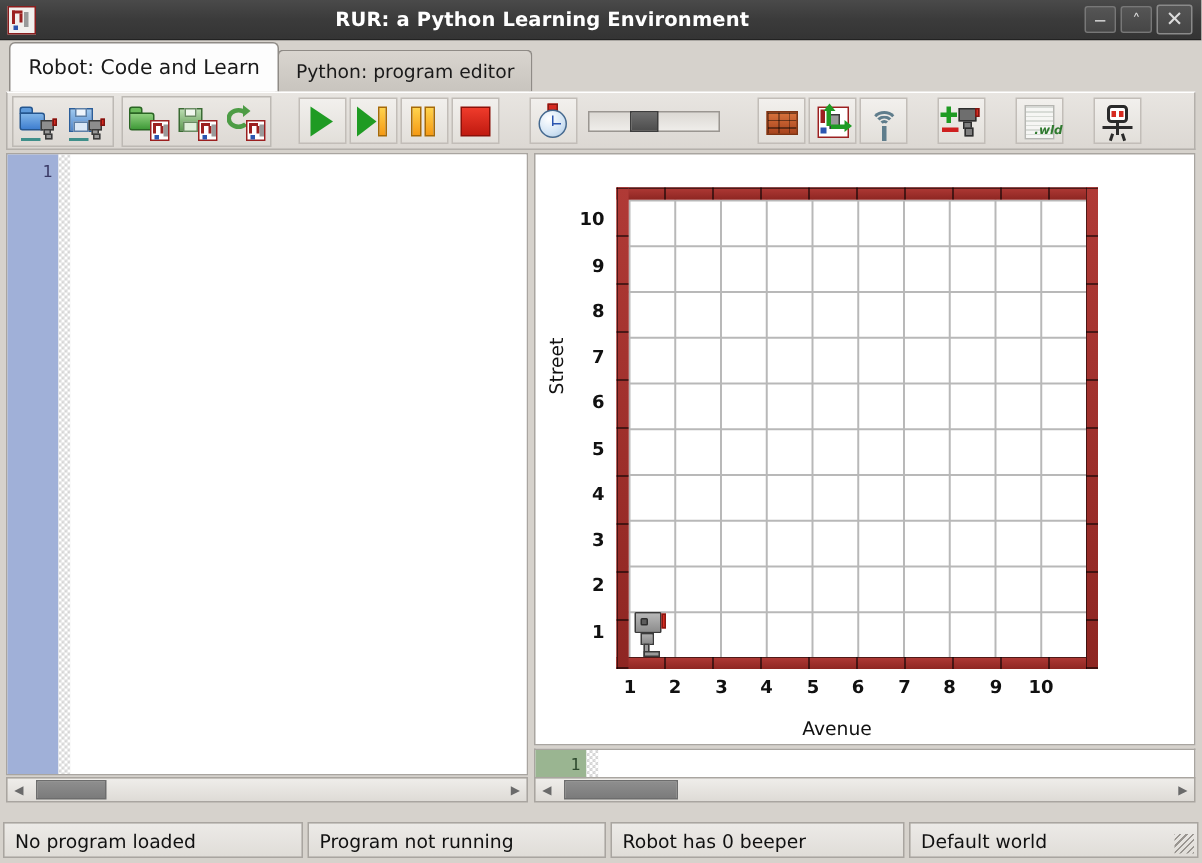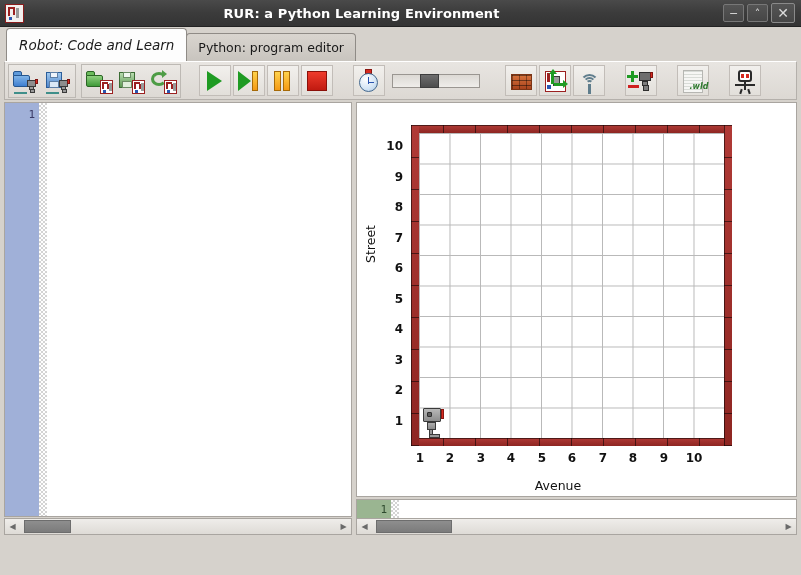--- a/index.html
+++ b/index.html
@@ -97,7 +97,6 @@
     border-color: #8f8b86;
     z-index: 3;
     padding: 0 12px;
-    font-style: italic;
   }
 
   

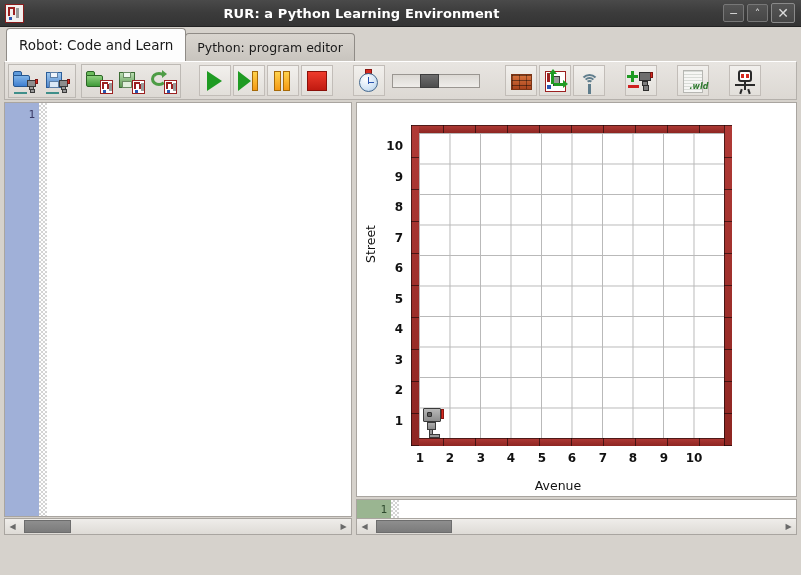--- a/index.html
+++ b/index.html
@@ -835,6 +835,15 @@
 
   </div>
 
+  <div class="statusbar">
+    <div class="status-cell c0">No program loaded</div>
+    <div class="status-cell c1">Program not running</div>
+    <div class="status-cell c2">Robot has 0 beeper</div>
+    <div class="status-cell c3">
+      <span>Default world</span>
+      <span class="grip"></span>
+    </div>
+  </div>
 
 </div>
 

